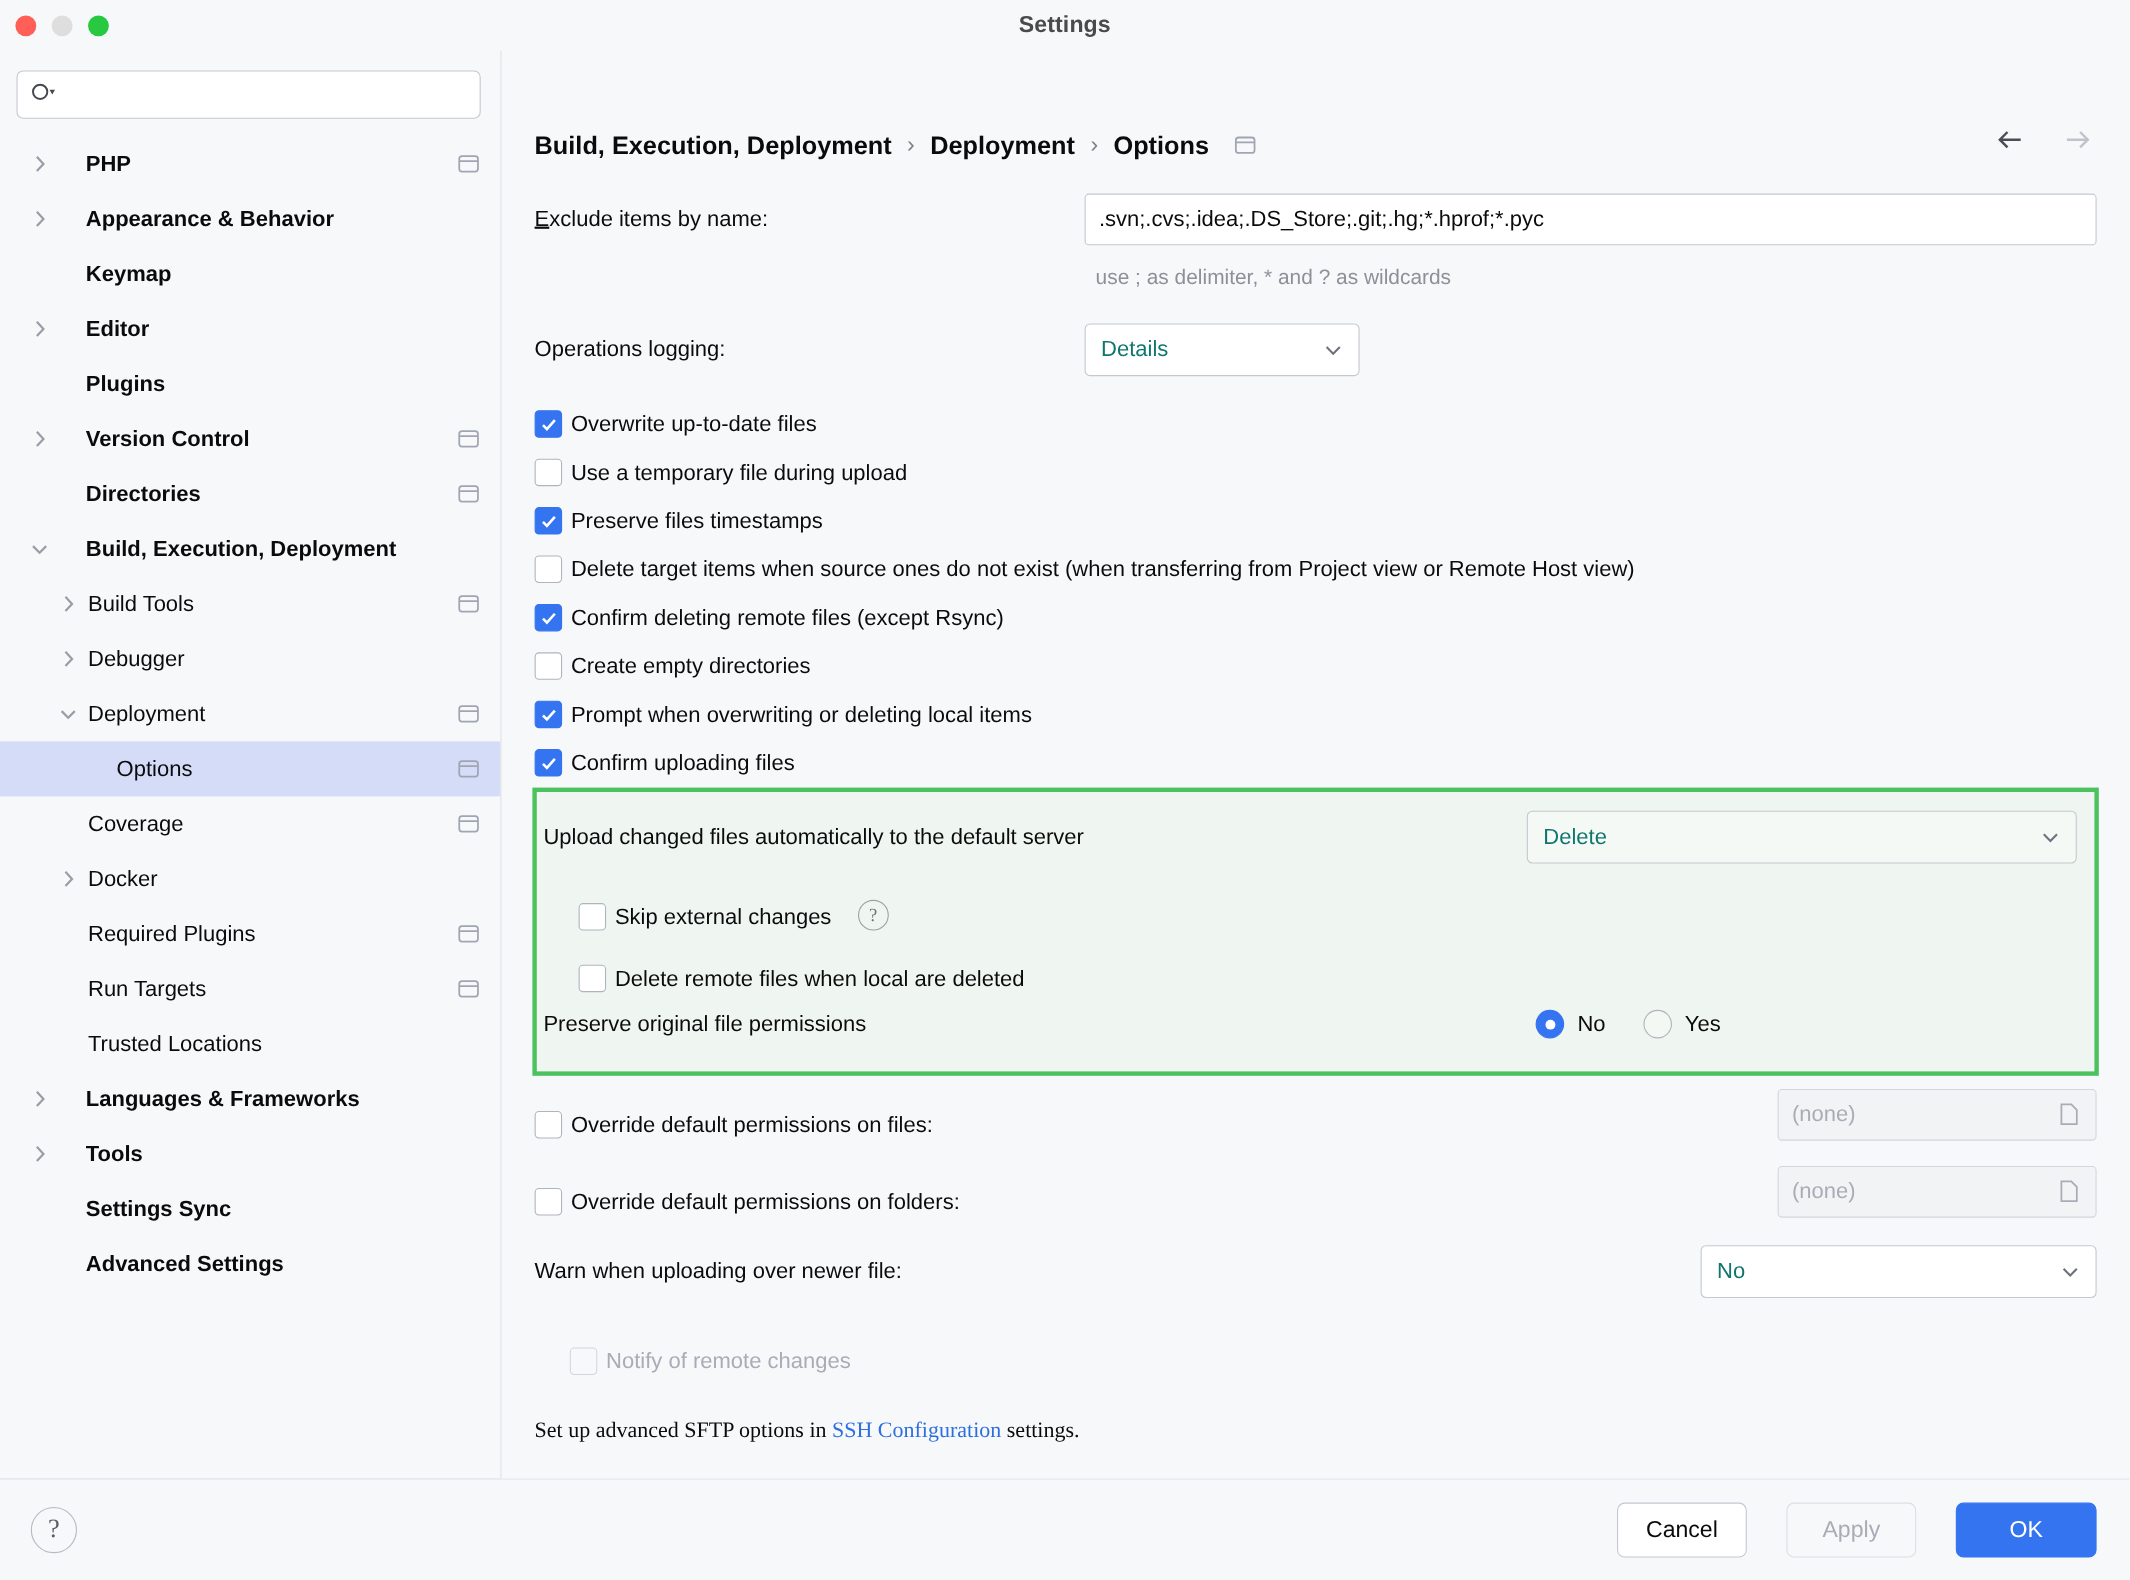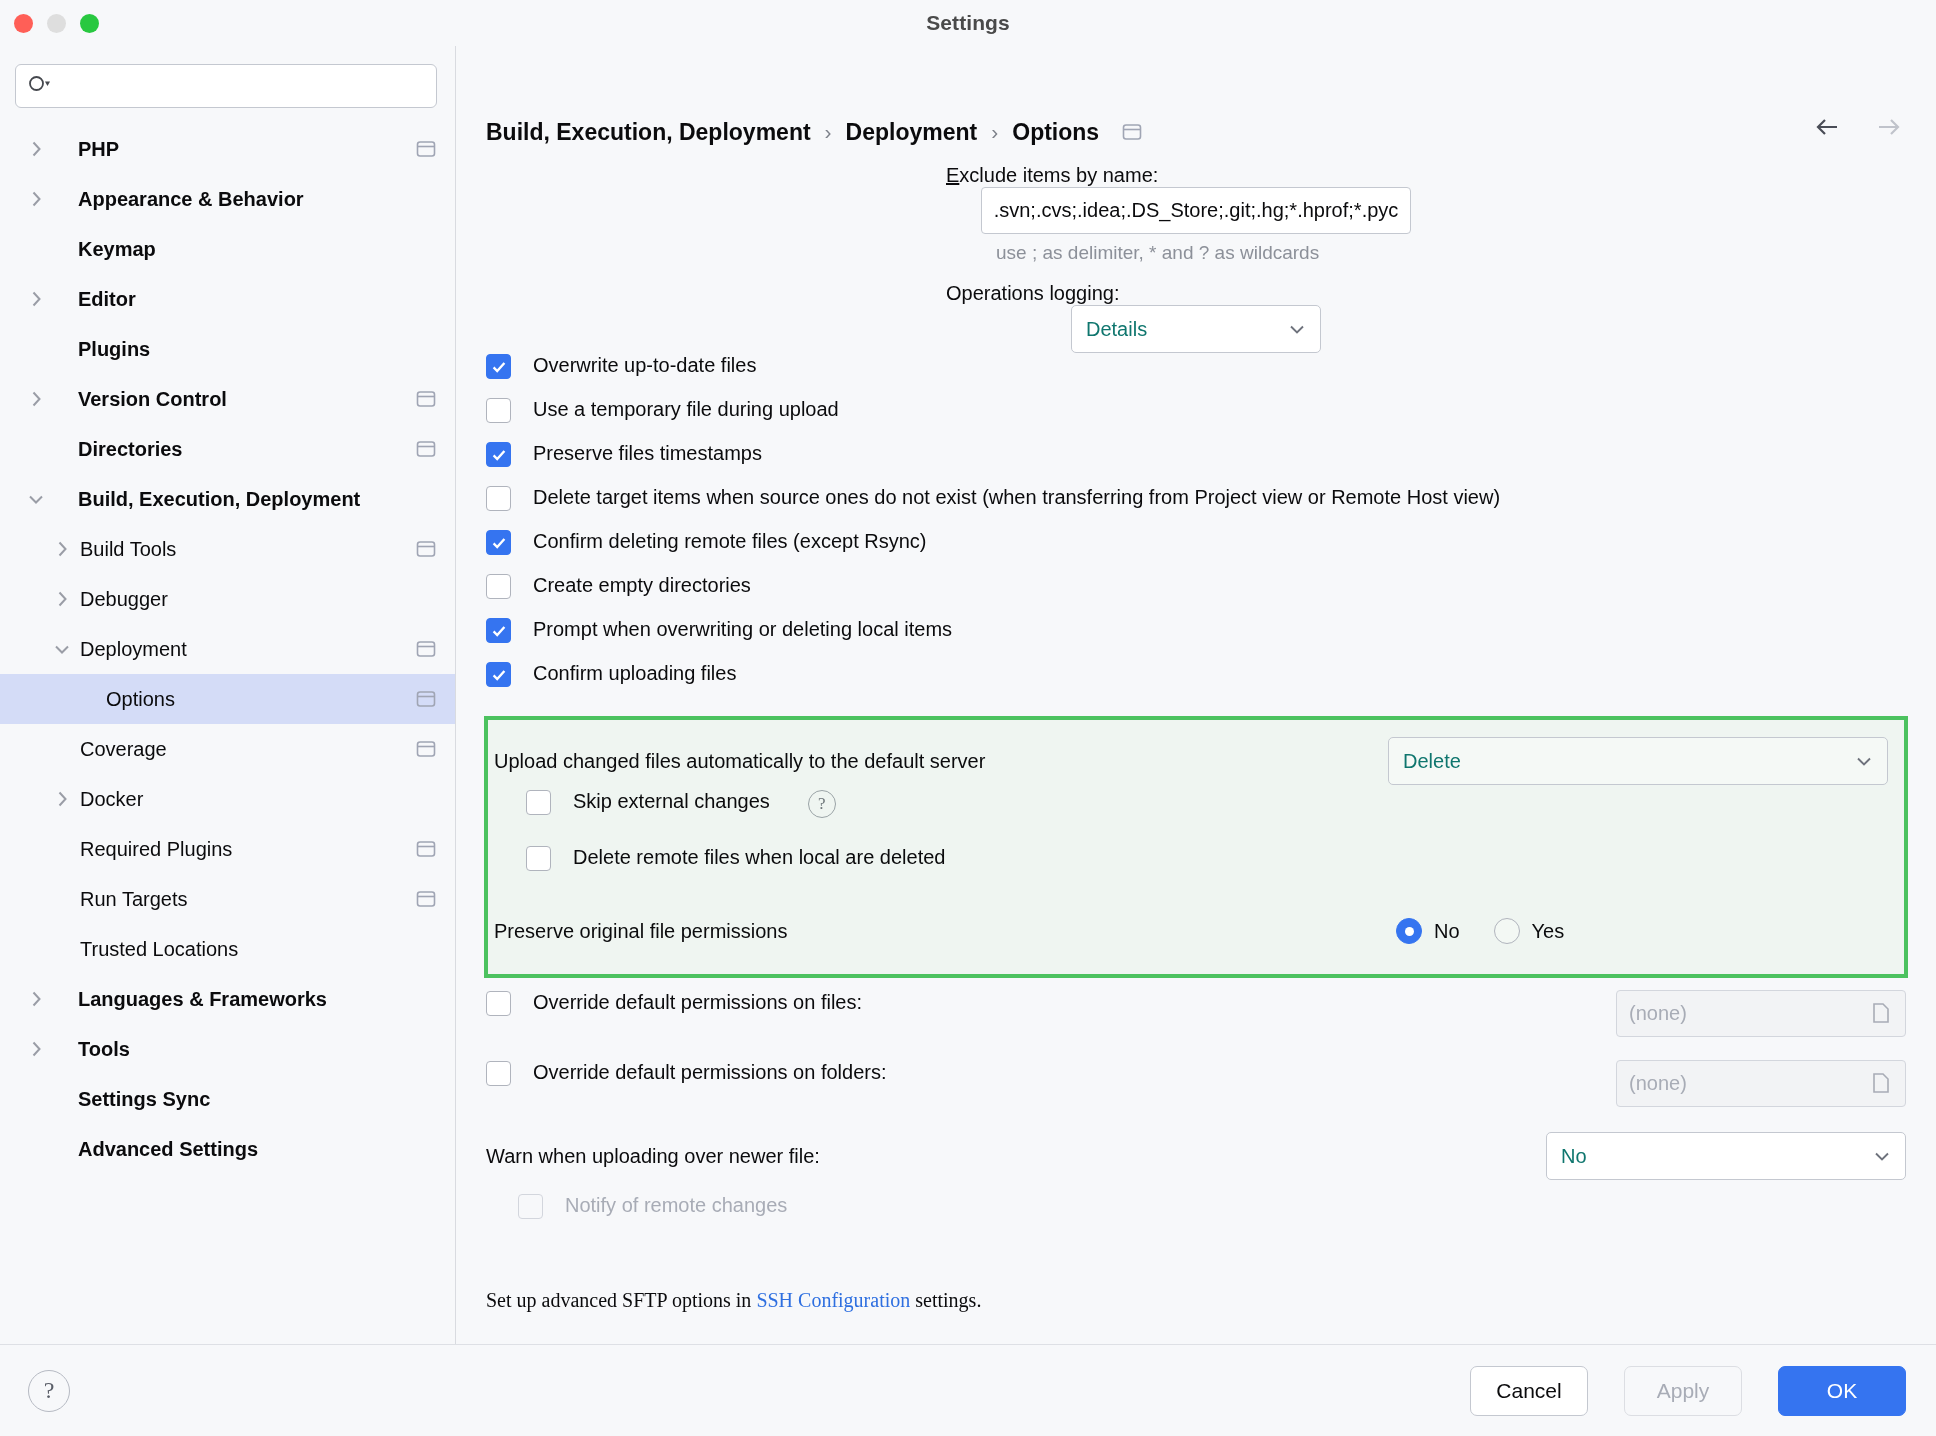--- a/index.html
+++ b/index.html
@@ -99,7 +99,7 @@
 
   .pane { padding: 0 30px 0 30px; position: relative; }
 
-  .row { display: flex; align-items: center; flex-direction: column; }
+  .row { display: flex; align-items: center; }
   .lbl { font-size: 20px; color: #0B0B0D; }
   .lbl .mn { text-decoration: underline; }
 

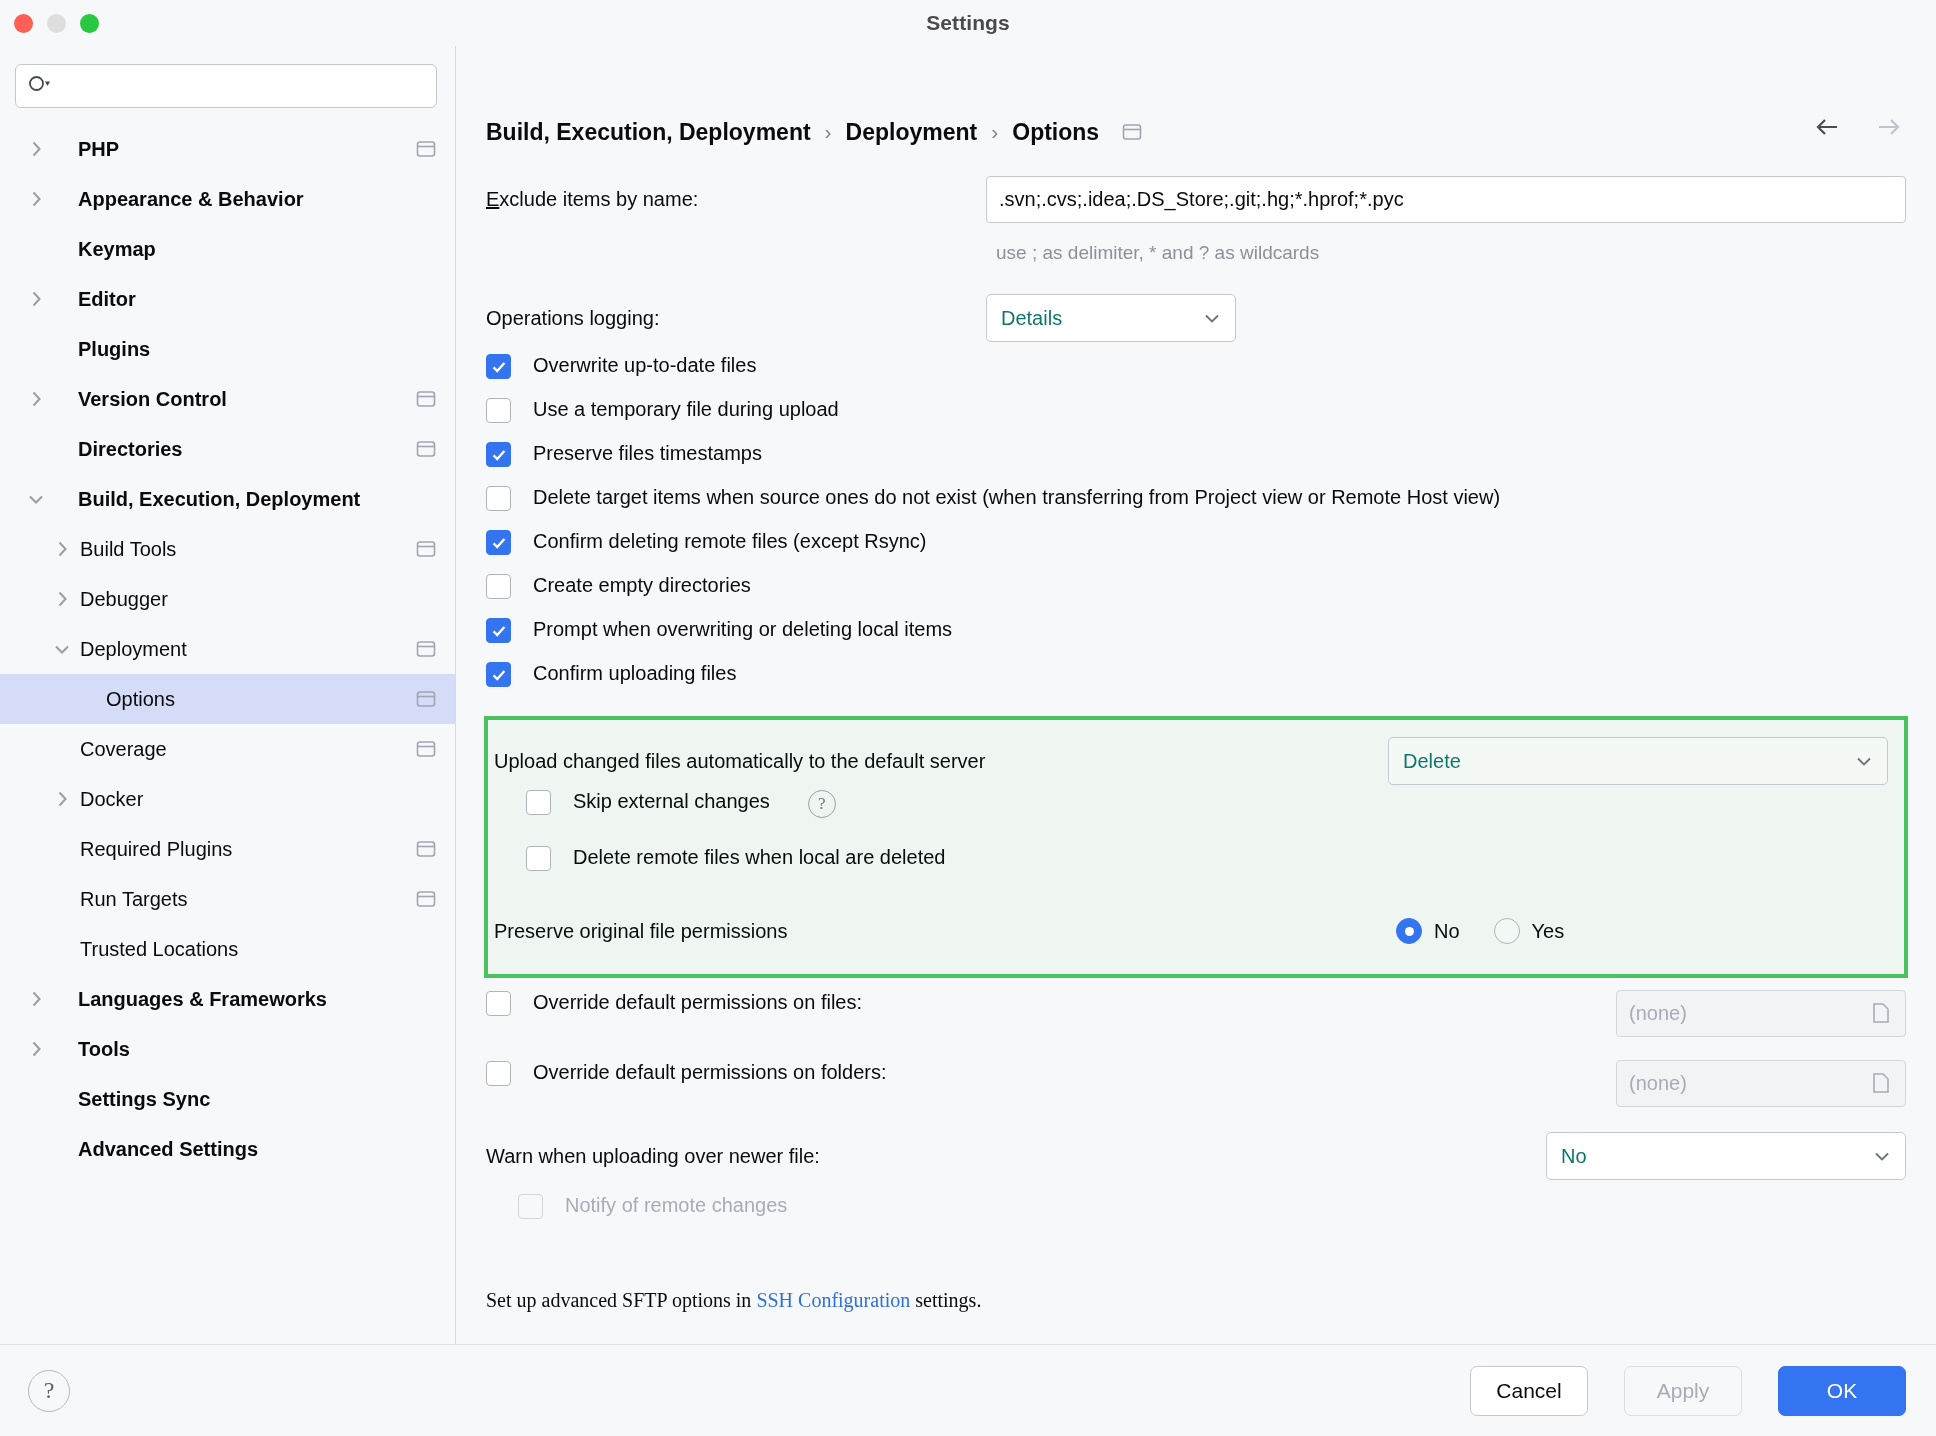--- a/index.html
+++ b/index.html
@@ -125,7 +125,7 @@
   .chev { width: 22px; height: 22px; color: #6E727C; flex: 0 0 22px; }
 
   
-  .cb-row { height: 44px; display: flex; align-items: flex-start; gap: 22px; }
+  .cb-row { height: 44px; display: flex; align-items: flex-end; gap: 8px; }
   .cb {
     width: 25px; height: 25px; flex: 0 0 25px;
     border-radius: 4px; border: 1.5px solid #B0B4BD; background: #FFFFFF;

